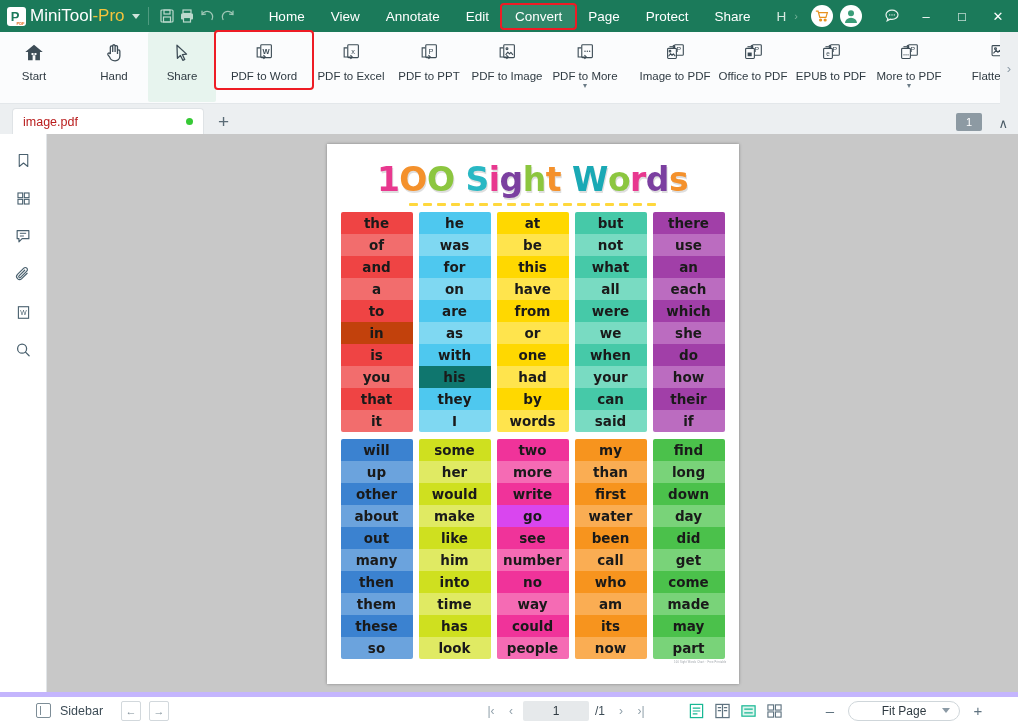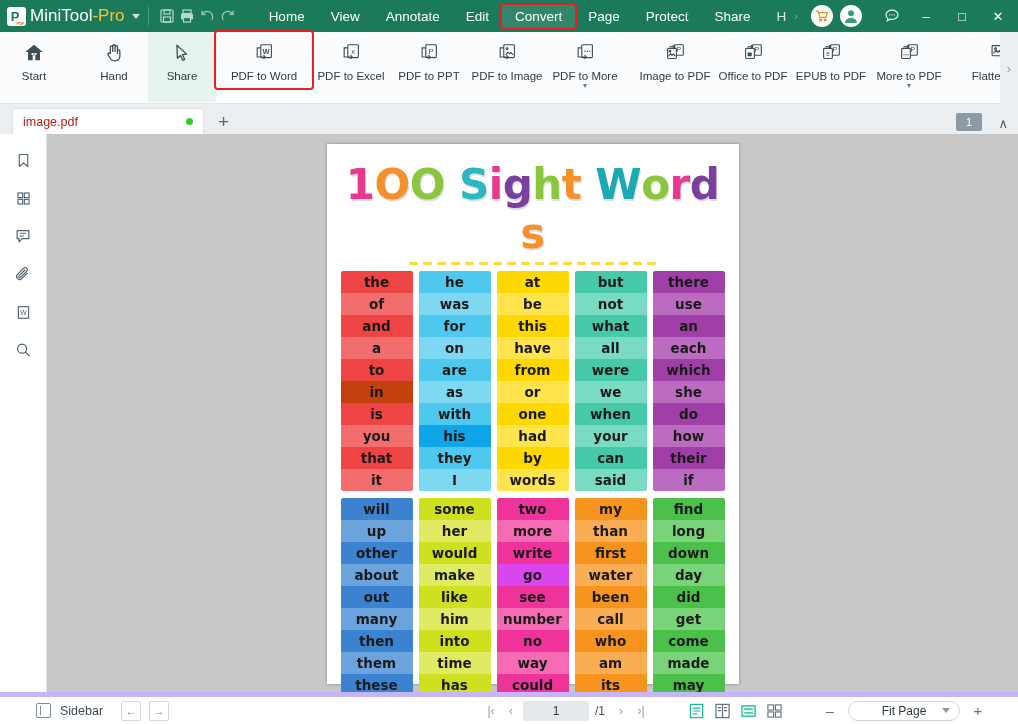--- a/index.html
+++ b/index.html
@@ -117,7 +117,7 @@
   }
   .pg-title { text-align:center; padding: 8px 0 2px 0; }
   .pg-title .w {
-    font-size: 42px; font-weight: bold; letter-spacing:-0.5px;
+    font-size: 33px; font-weight: bold; letter-spacing:-0.5px;
     font-family: "DejaVu Sans", sans-serif;
   }
   .pg-title .ch { display:inline-block; text-shadow: 1px 2px 0 rgba(0,0,0,.13); }

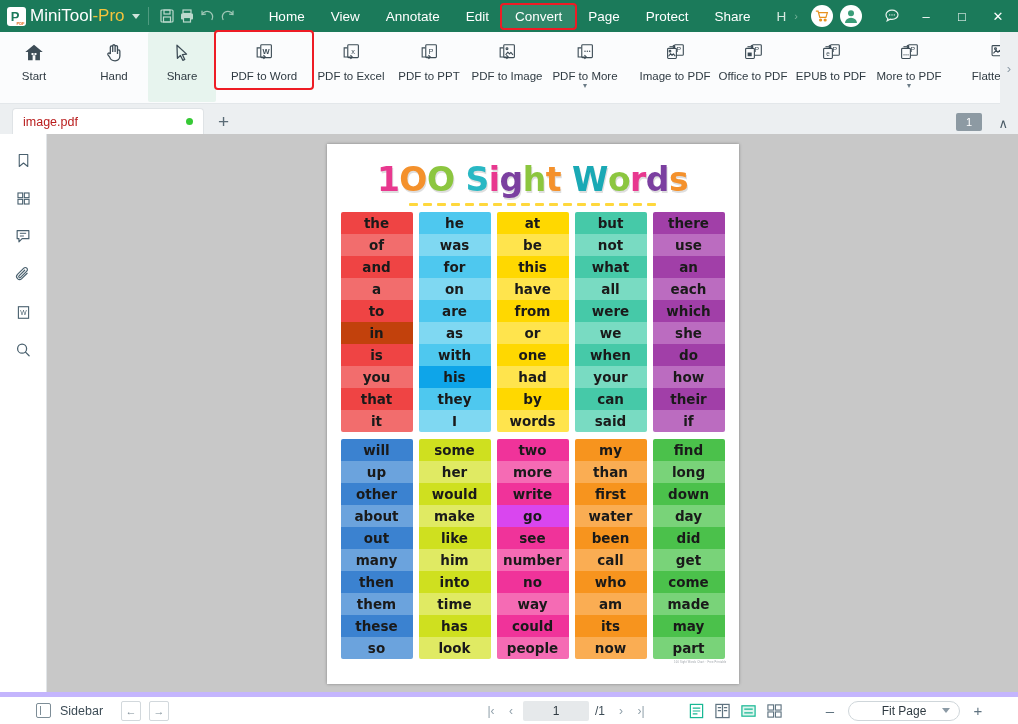--- a/index.html
+++ b/index.html
@@ -527,7 +527,7 @@
               <div class="cell" style="background: rgb(78, 200, 239);">are</div>
               <div class="cell" style="background: rgb(127, 216, 242);">as</div>
               <div class="cell" style="background: rgb(78, 200, 239);">with</div>
-              <div class="cell" style="background: #0ea5e9;">his</div>
+              <div class="cell" style="background: #0f766e;">his</div>
               <div class="cell" style="background: rgb(78, 200, 239);">they</div>
               <div class="cell" style="background: rgb(127, 216, 242);">I</div>
             </div>

